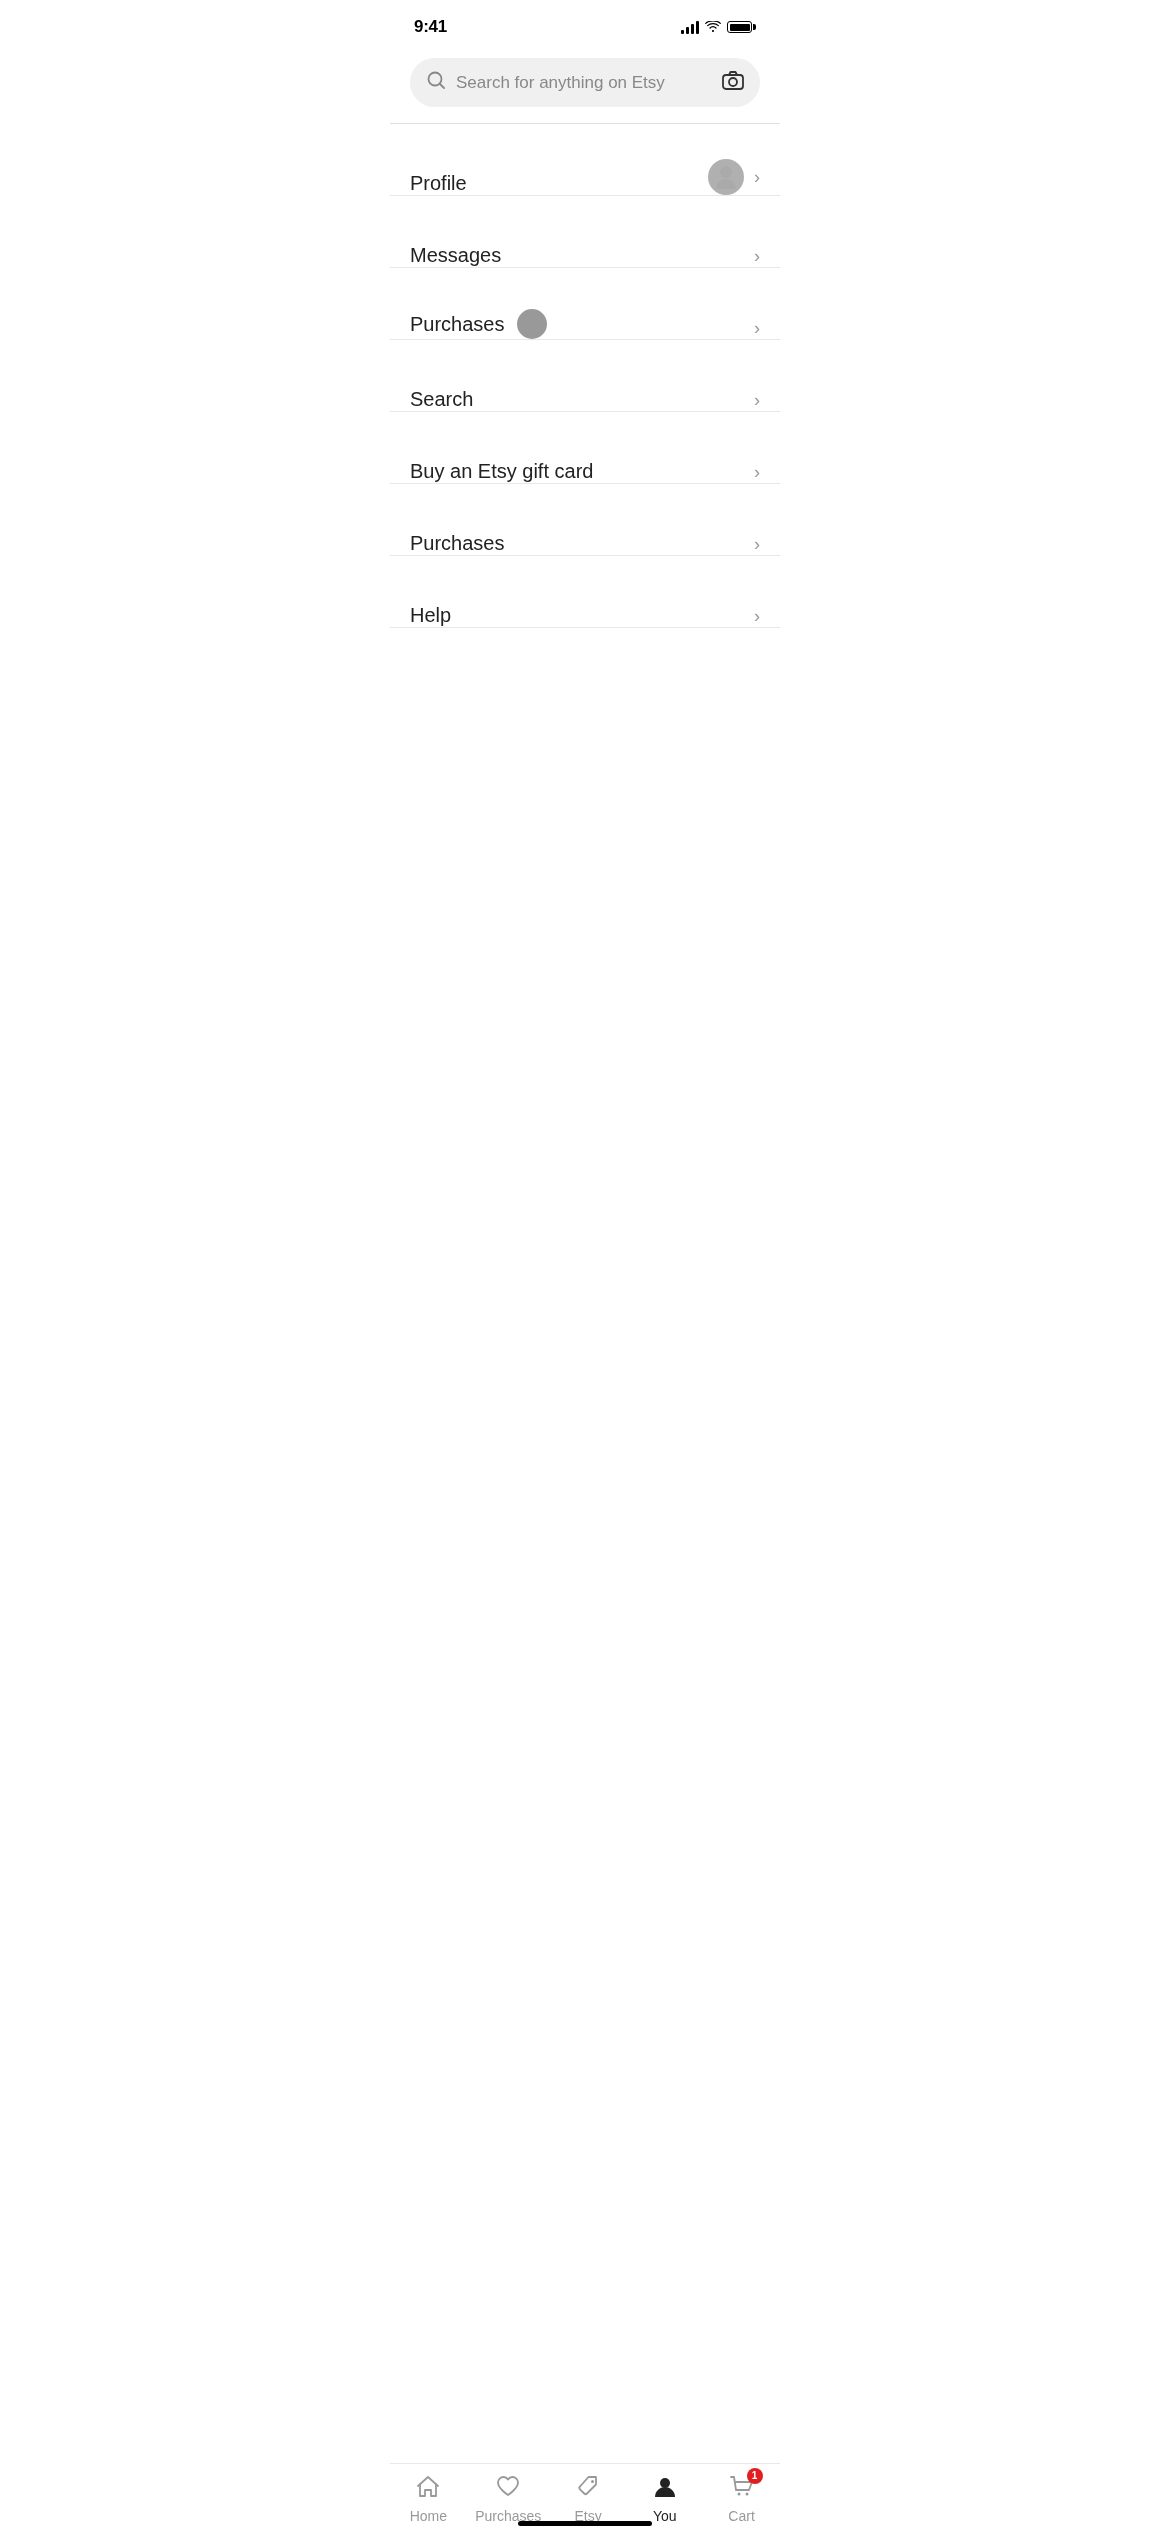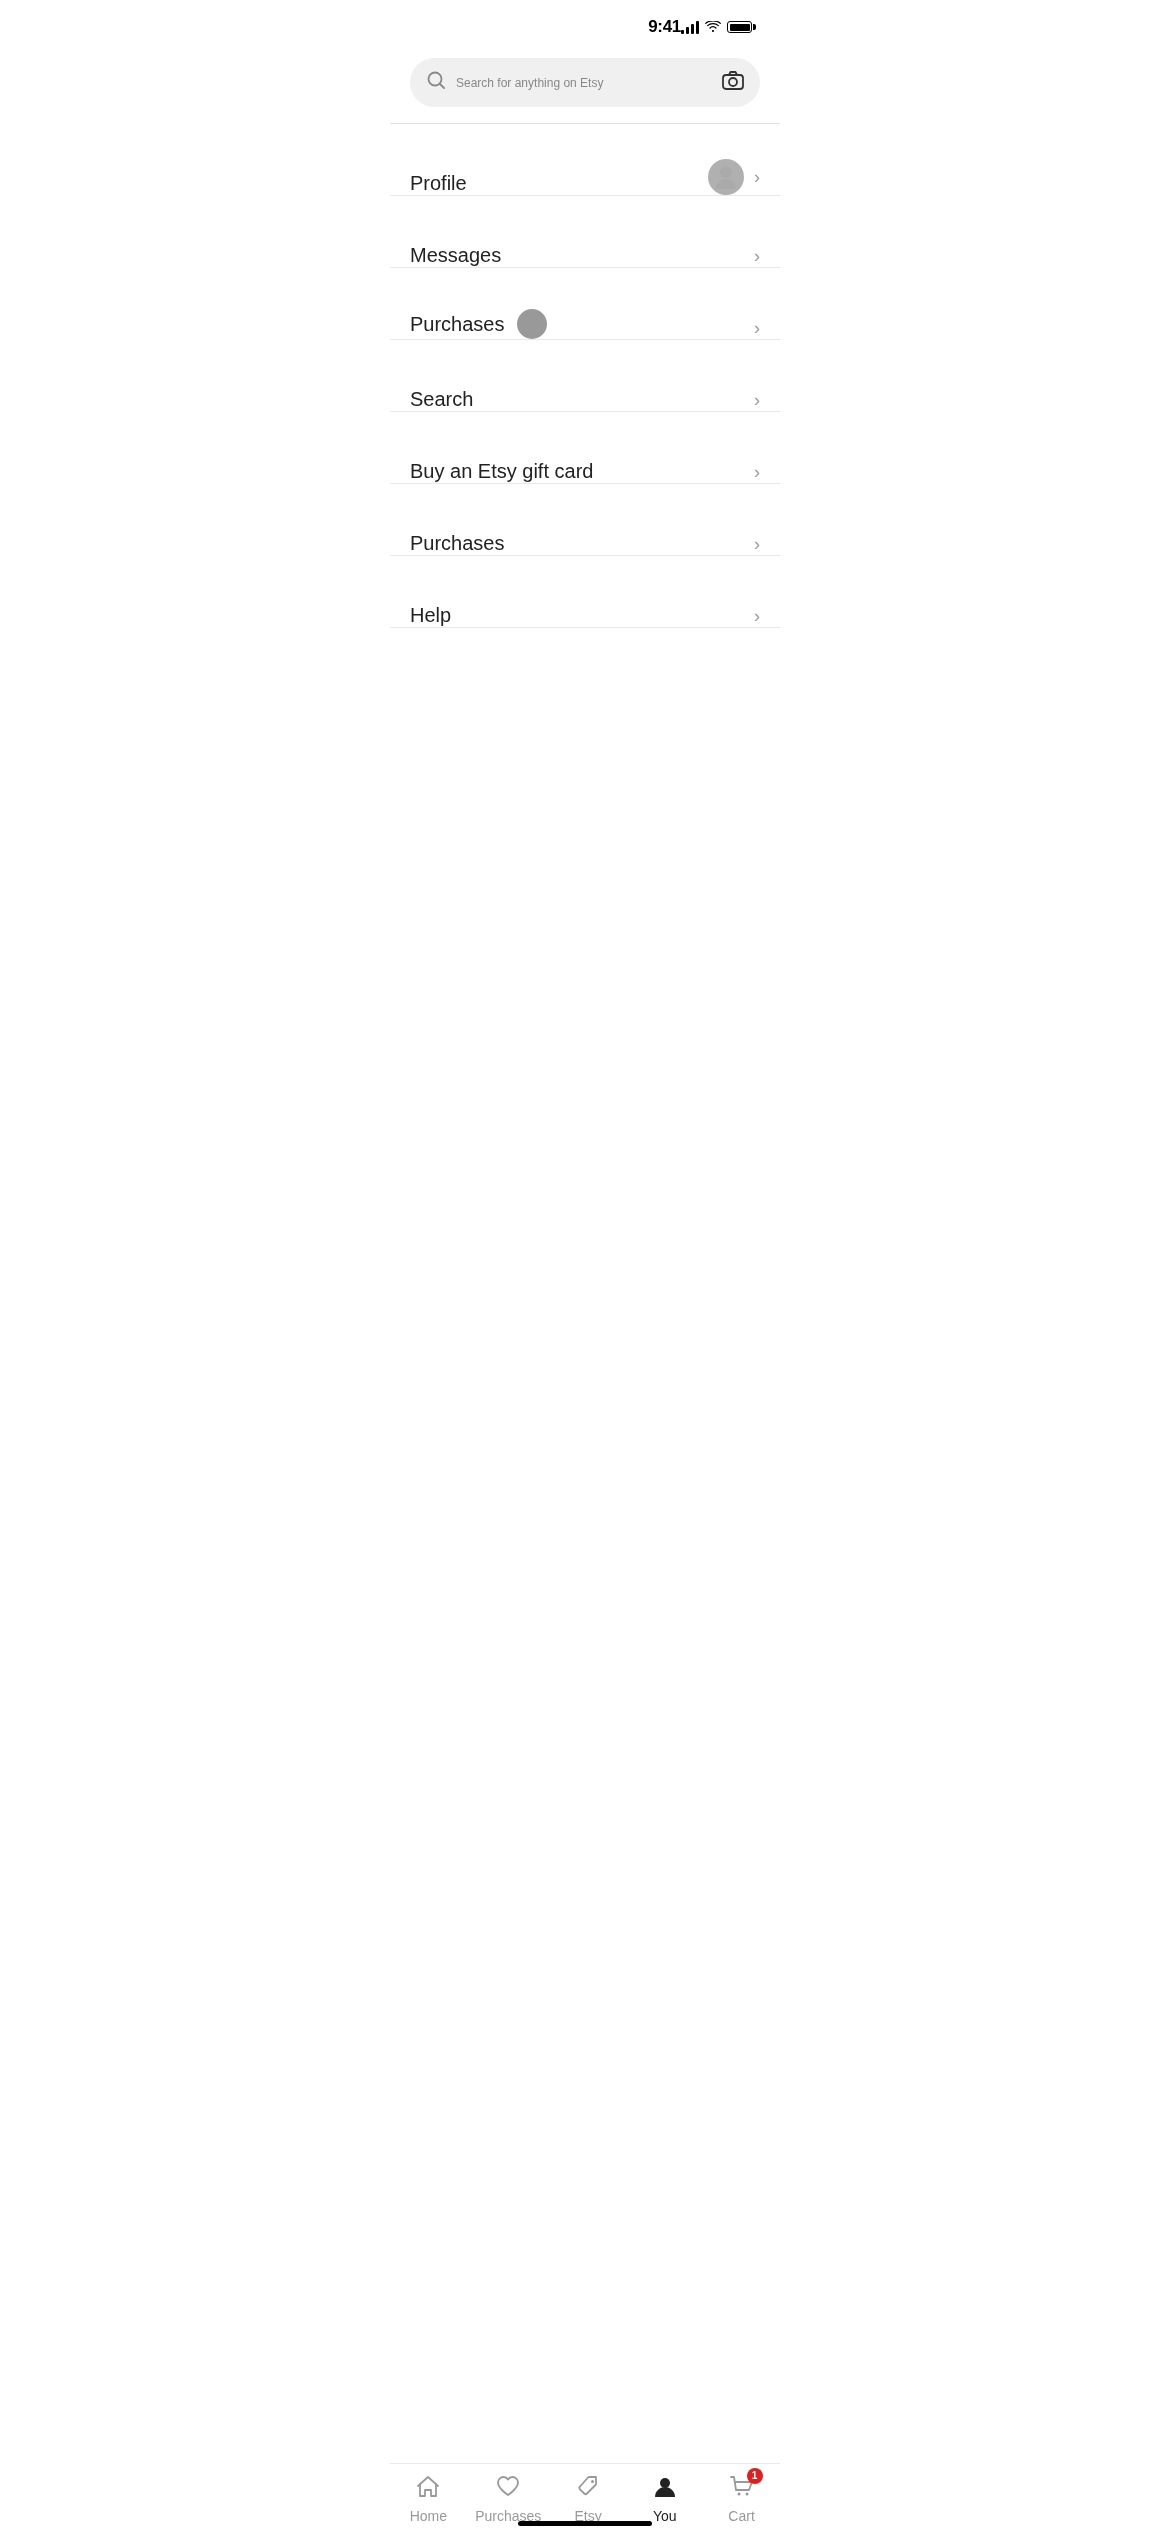--- a/index.html
+++ b/index.html
@@ -22,7 +22,7 @@
     
     .status-bar {
       display: flex;
-      justify-content: flex-end;
+      justify-content: space-between;
       align-items: center;
       padding: 14px 24px 8px 24px;
       height: 48px;

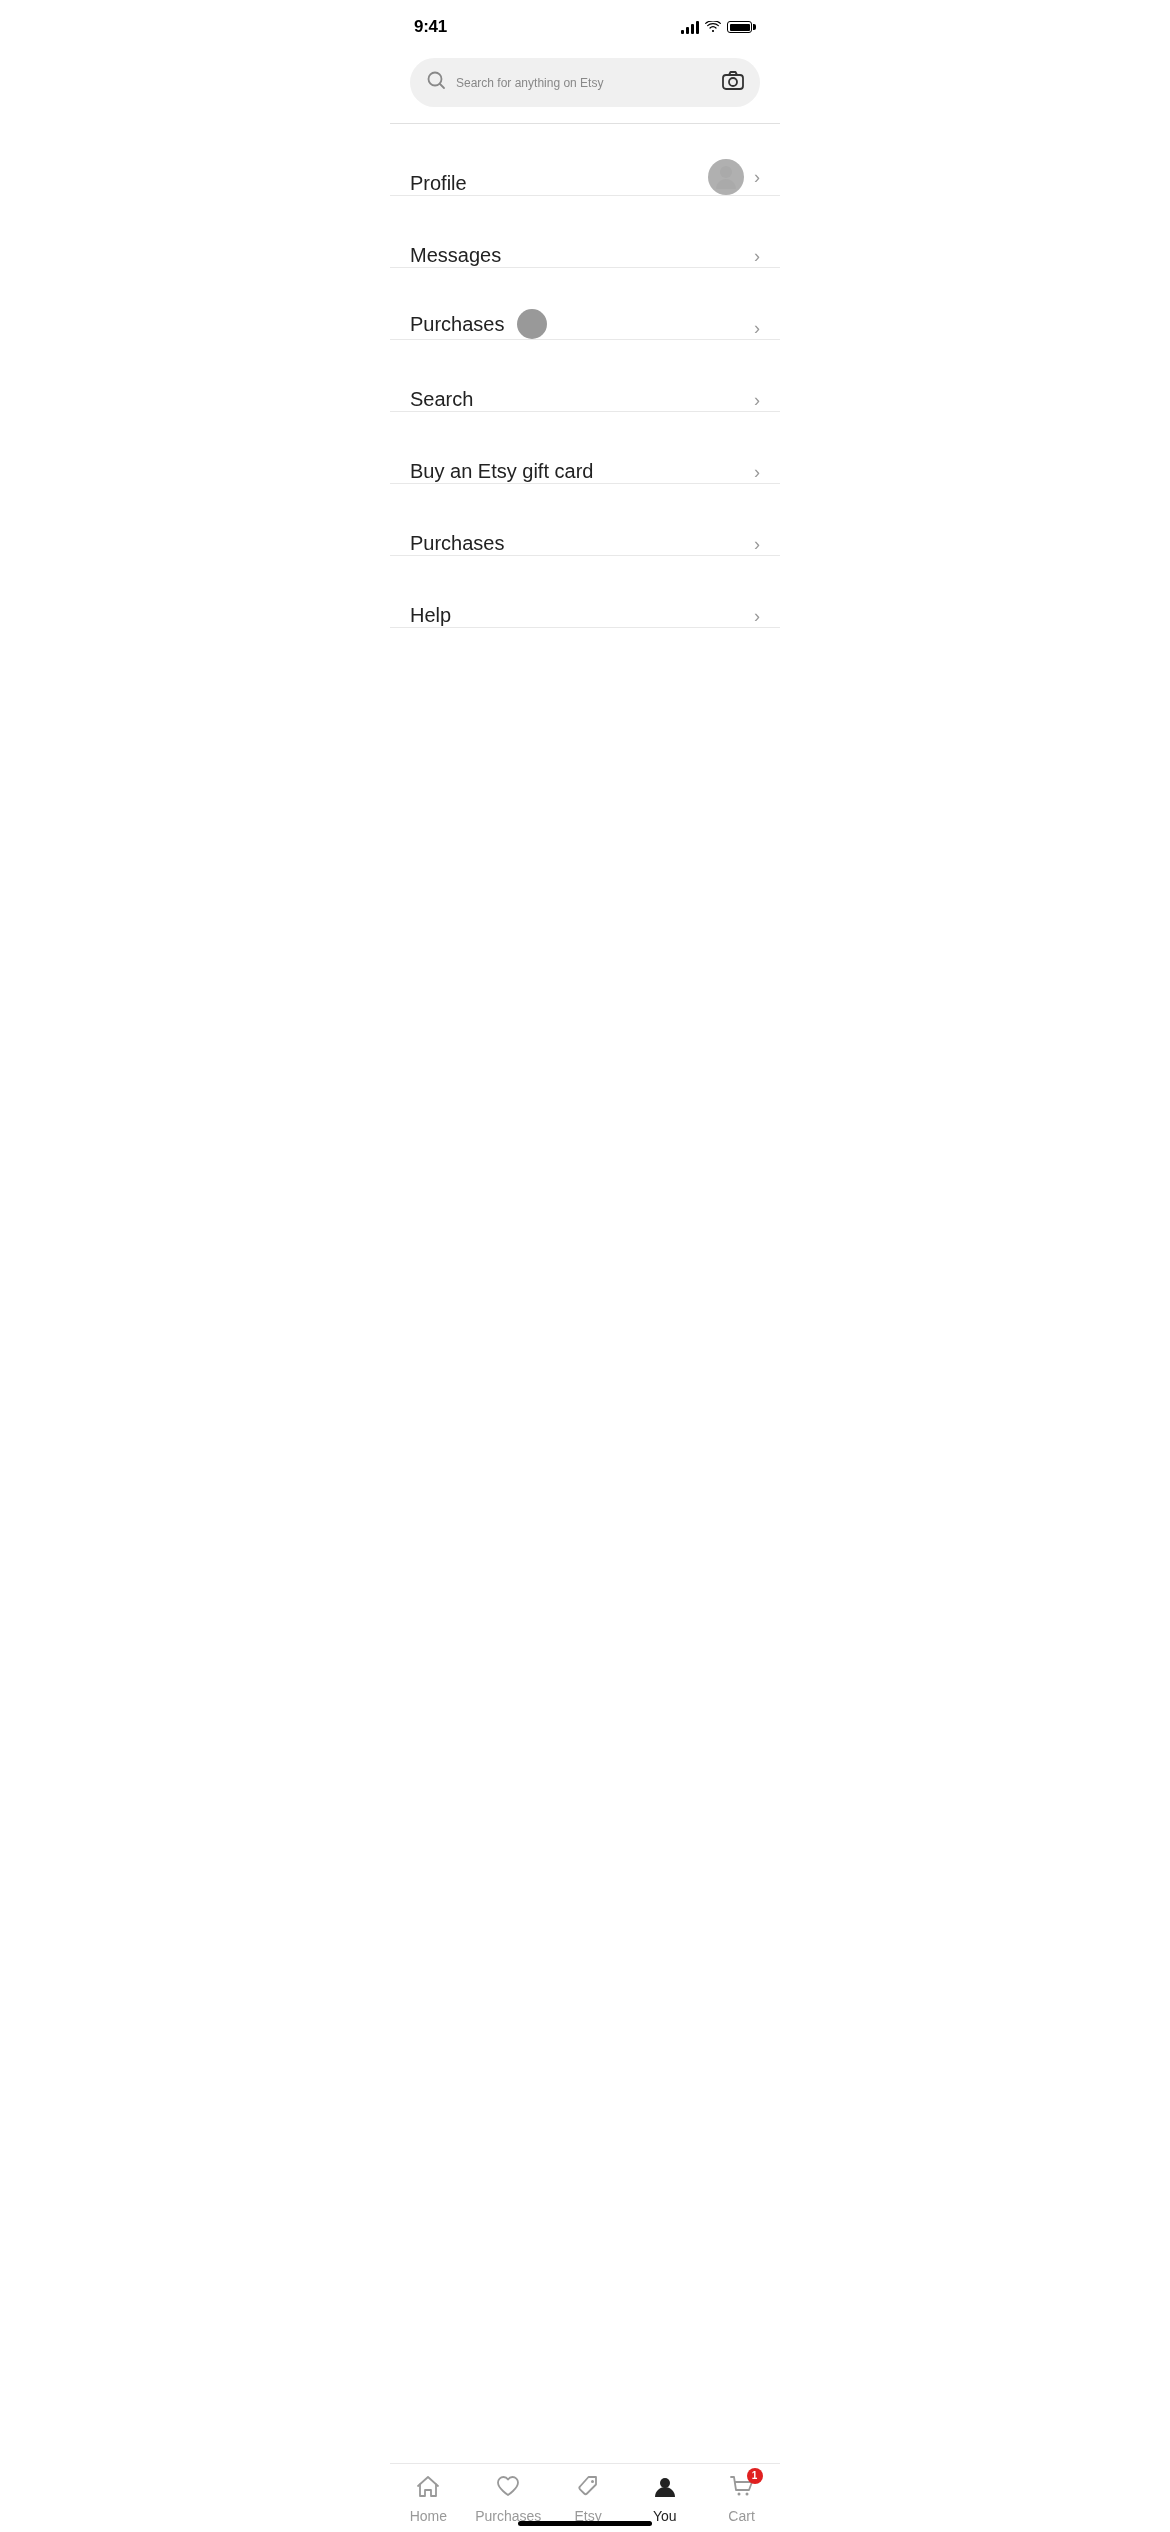--- a/index.html
+++ b/index.html
@@ -117,7 +117,7 @@
 
     .search-placeholder {
       flex: 1;
-      font-size: 12px;
+      font-size: 17px;
       color: #888;
     }
 

